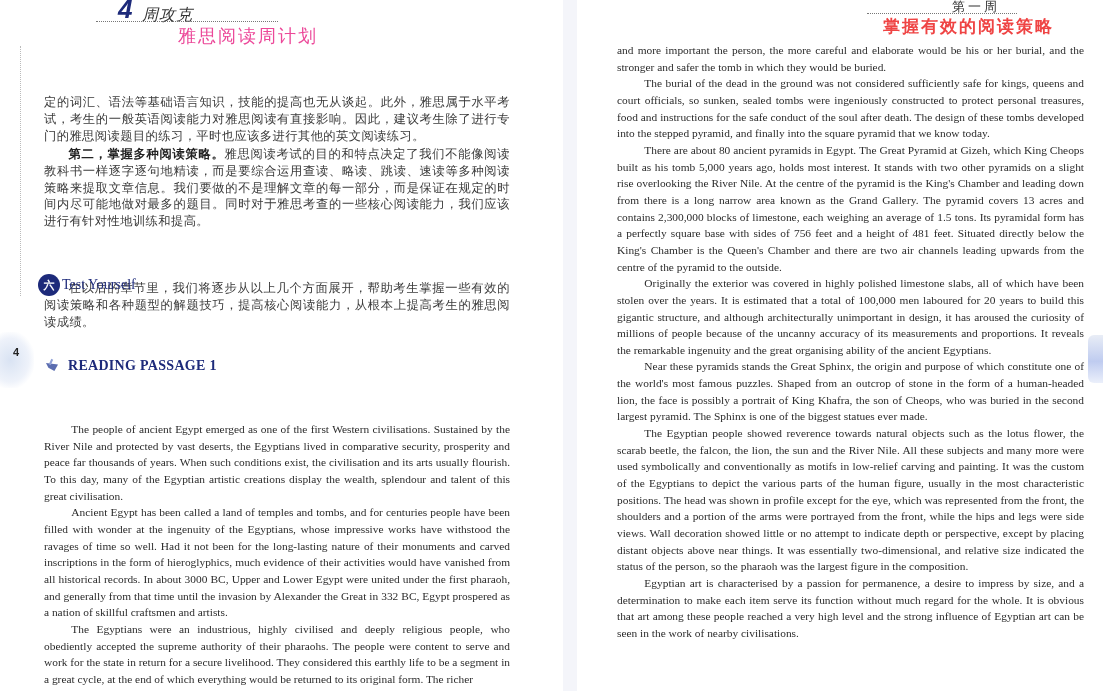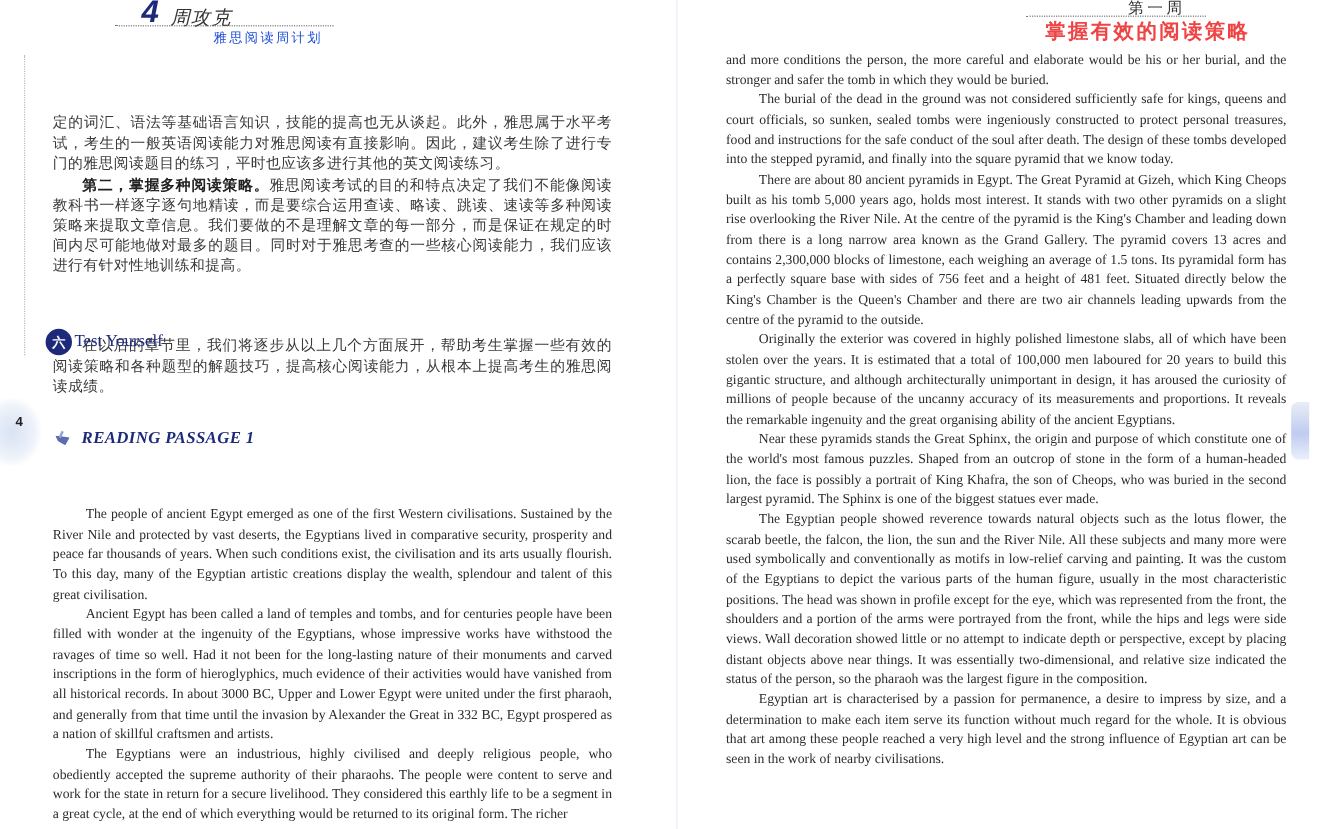--- a/index.html
+++ b/index.html
@@ -15,7 +15,7 @@
   }
   .page-left { left:0; width:563px; }
   .gutter { position:absolute; left:563px; top:0; width:18px; height:691px; background:#f4f5fa; }
-  .page-right { left:565px; width:526px; }
+  .page-right { left:577px; width:526px; }
 
   
   .lh-week {

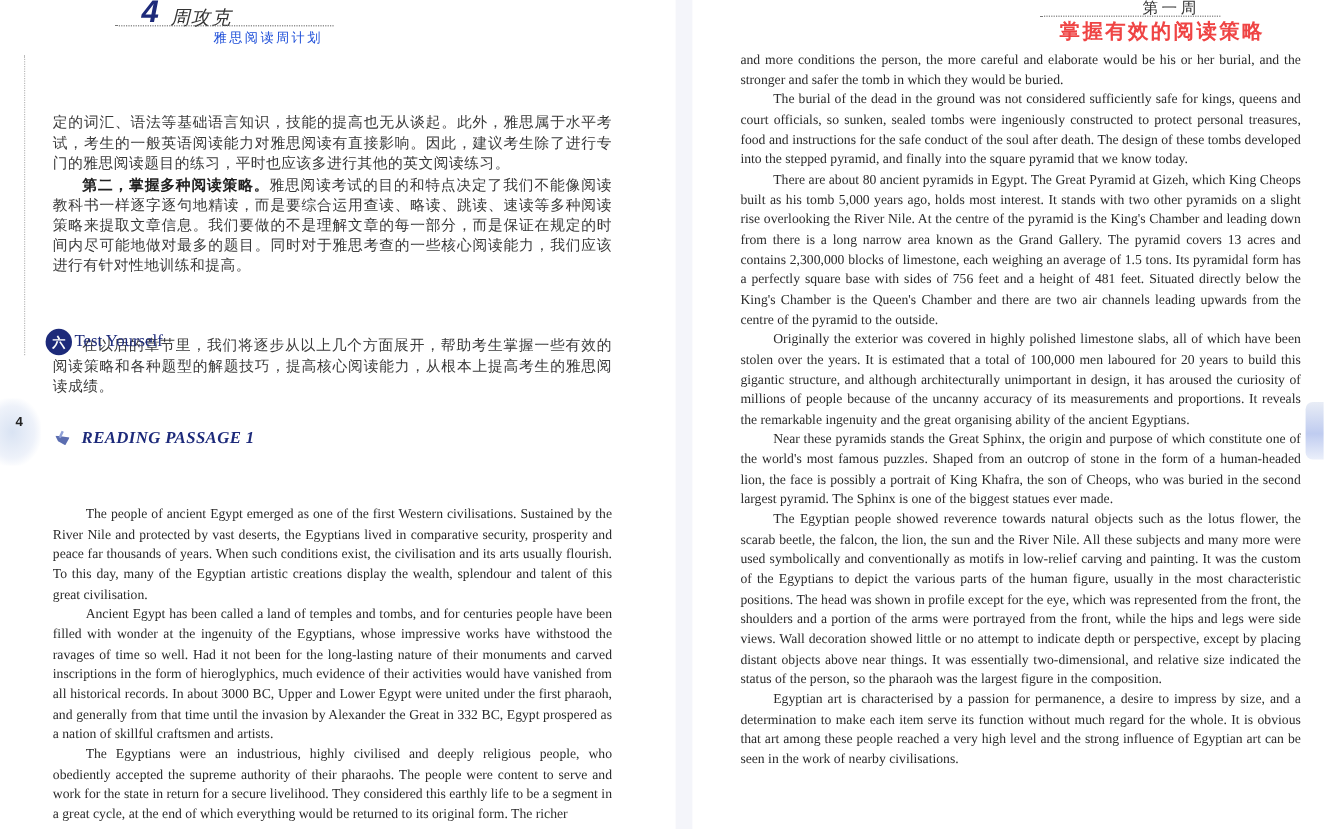--- a/index.html
+++ b/index.html
@@ -28,7 +28,7 @@
     font-style:italic; letter-spacing:1px;
   }
   .lh-rule { position:absolute; left:96px; top:21px; width:182px; border-top:1px dotted #777; }
-  .lh-title { position:absolute; left:178px; top:24px; font-size:11px; color:#1d4ed8; letter-spacing:2px; }
+  .lh-title { position:absolute; left:178px; top:24px; font-size:18px; color:#ec4899; letter-spacing:2px; }
   .dotline-left { position:absolute; left:20px; top:46px; height:250px; border-left:1px dotted #bbb; }
   .page-num {
     position:absolute; left:13px; top:346px; font-family:"Liberation Sans", sans-serif;

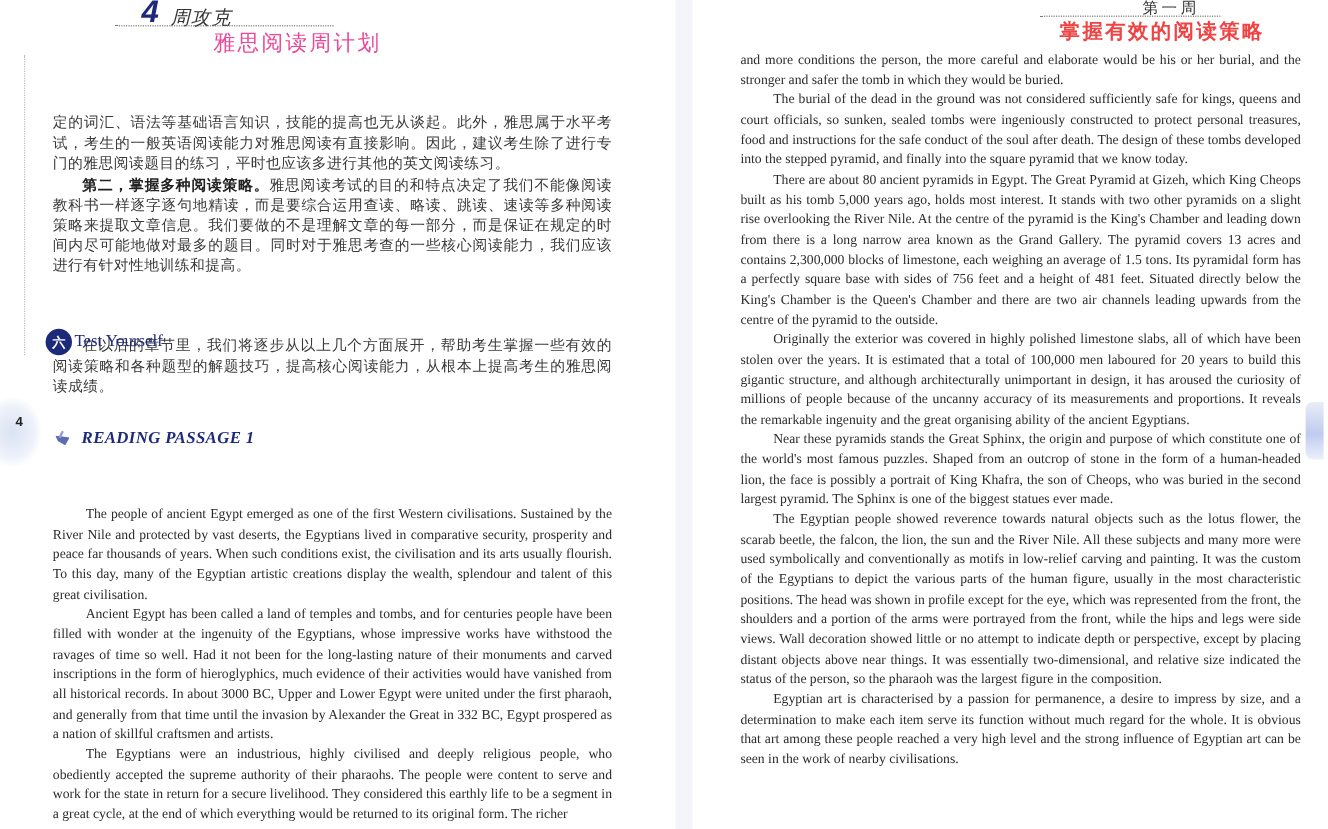--- a/index.html
+++ b/index.html
@@ -139,7 +139,7 @@
   <div class="deco-right"></div>
 
   <div class="en" style="left:40px; top:42px; width:467px;">
-    <p class="cont">and more conditions the person, the more careful and elaborate would be his or her burial, and the stronger and safer the tomb in which they would be buried.</p>
+    <p class="cont">and more important the person, the more careful and elaborate would be his or her burial, and the stronger and safer the tomb in which they would be buried.</p>
     <p>The burial of the dead in the ground was not considered sufficiently safe for kings, queens and court officials, so sunken, sealed tombs were ingeniously constructed to protect personal treasures, food and instructions for the safe conduct of the soul after death. The design of these tombs developed into the stepped pyramid, and finally into the square pyramid that we know today.</p>
     <p>There are about 80 ancient pyramids in Egypt. The Great Pyramid at Gizeh, which King Cheops built as his tomb 5,000 years ago, holds most interest. It stands with two other pyramids on a slight rise overlooking the River Nile. At the centre of the pyramid is the King's Chamber and leading down from there is a long narrow area known as the Grand Gallery. The pyramid covers 13 acres and contains 2,300,000 blocks of limestone, each weighing an average of 1.5 tons. Its pyramidal form has a perfectly square base with sides of 756 feet and a height of 481 feet. Situated directly below the King's Chamber is the Queen's Chamber and there are two air channels leading upwards from the centre of the pyramid to the outside.</p>
     <p>Originally the exterior was covered in highly polished limestone slabs, all of which have been stolen over the years. It is estimated that a total of 100,000 men laboured for 20 years to build this gigantic structure, and although architecturally unimportant in design, it has aroused the curiosity of millions of people because of the uncanny accuracy of its measurements and proportions. It reveals the remarkable ingenuity and the great organising ability of the ancient Egyptians.</p>

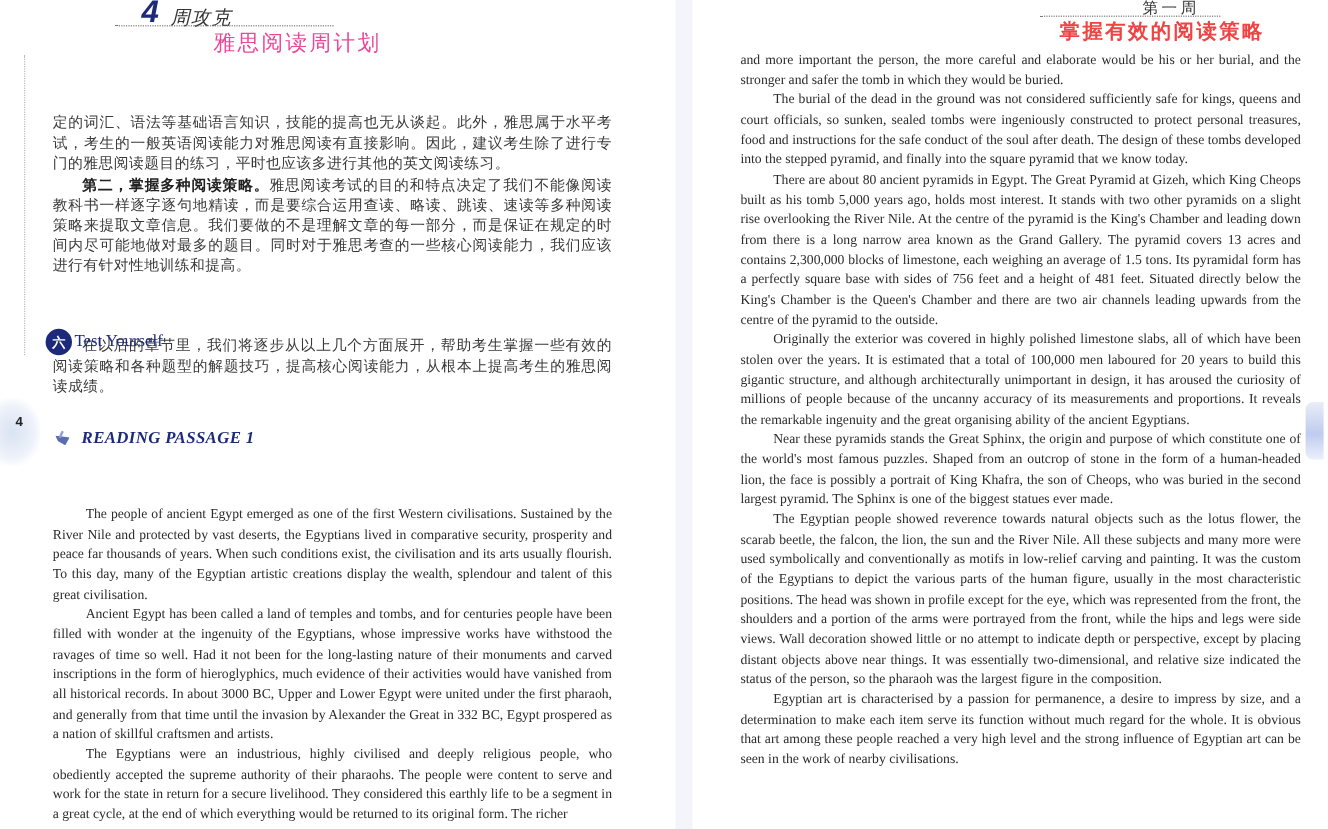--- a/index.html
+++ b/index.html
@@ -54,7 +54,7 @@
   }
   .ty-label { margin-left:2px; color:#1d2a7a; font-weight:normal; font-size:14px; }
 
-  .rp-head { position:absolute; left:44px; top:357px; height:18px; display:flex; align-items:center;font-style:italic; }
+  .rp-head { position:absolute; left:44px; top:357px; height:18px; display:flex; align-items:center; }
   .rp-icon { width:16px; height:14px; position:relative; margin-right:8px; }
   .rp-icon::before {
     content:""; position:absolute; left:2px; top:4px; width:12px; height:8px;

